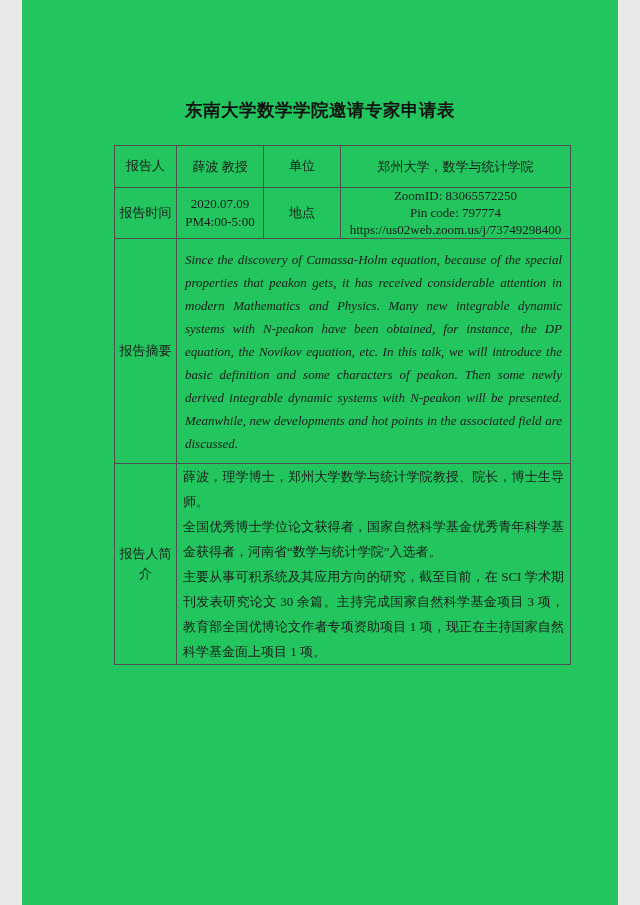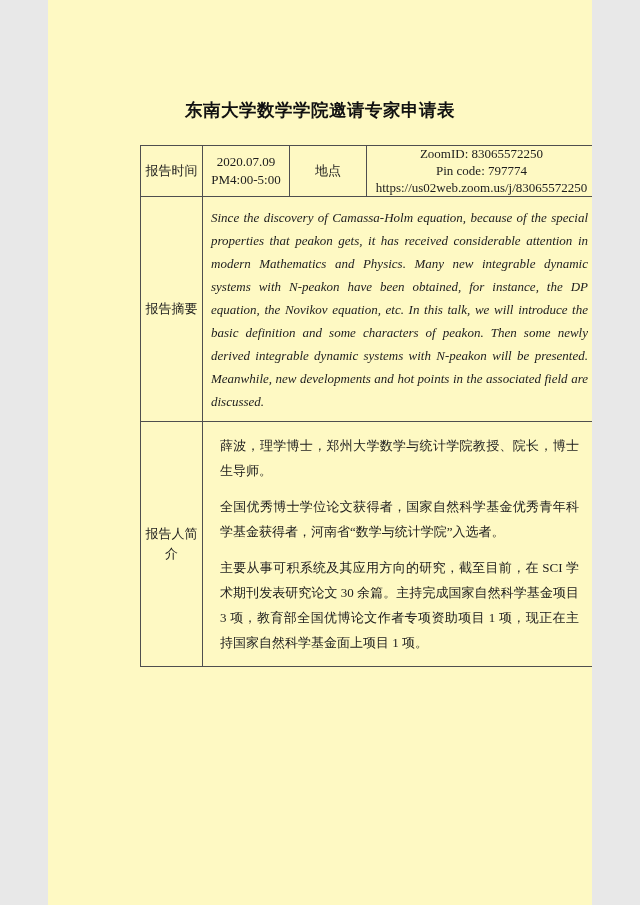--- a/index.html
+++ b/index.html
@@ -6,10 +6,10 @@
   html, body { background: #e8e8e8; }
   .page {
     position: relative;
-    width: 544px;
+    width: 596px;
     height: 905px;
     margin: 0 auto;
-    background: #fef9c3;
+    background: #22c55e;
     color: #1c1c1c;
     font-family: "Liberation Serif", "DejaVu Serif", serif;
     overflow: hidden;

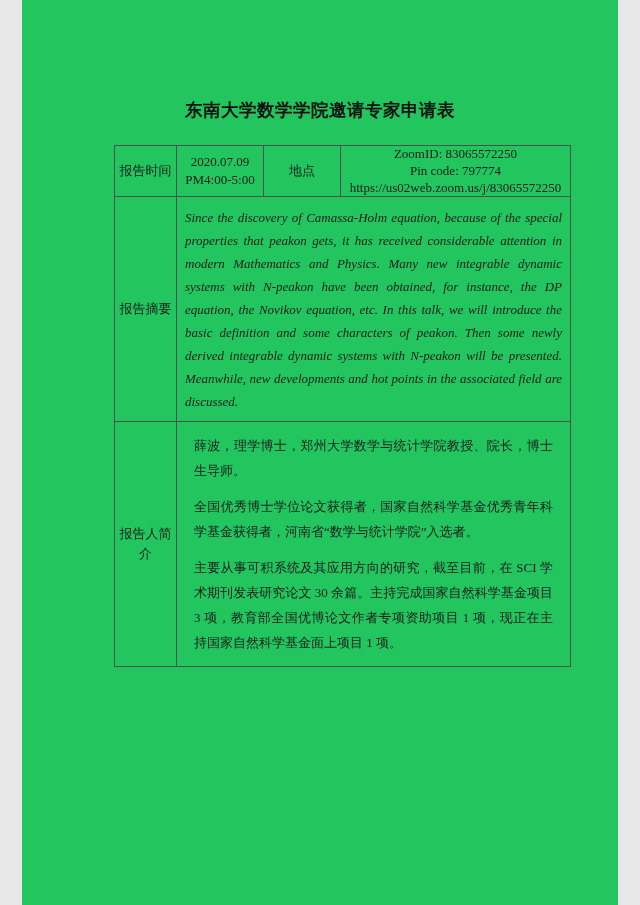--- a/index.html
+++ b/index.html
@@ -98,6 +98,12 @@
     </colgroup>
 
     <tbody>
+        <tr class="r1">
+      <td class="label">报告人</td>
+      <td class="center">薛波 教授</td>
+      <td class="label">单位</td>
+      <td class="center">郑州大学，数学与统计学院</td>
+    </tr>
 
 
     <tr class="r3">

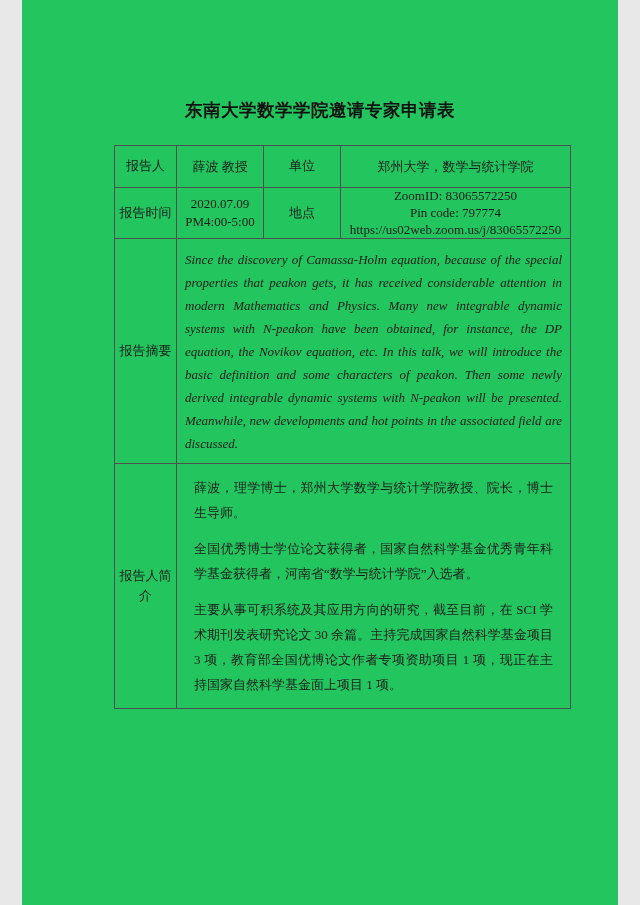--- a/index.html
+++ b/index.html
@@ -116,7 +116,7 @@
       <td class="place-cell">
         <div>ZoomID: 83065572250</div>
         <div>Pin code: 797774</div>
-        <div>https://us02web.zoom.us/j/83065572250</div>
+        <div>https://us02web.zoom.us/j/73749298400</div>
       </td>
     </tr>
 

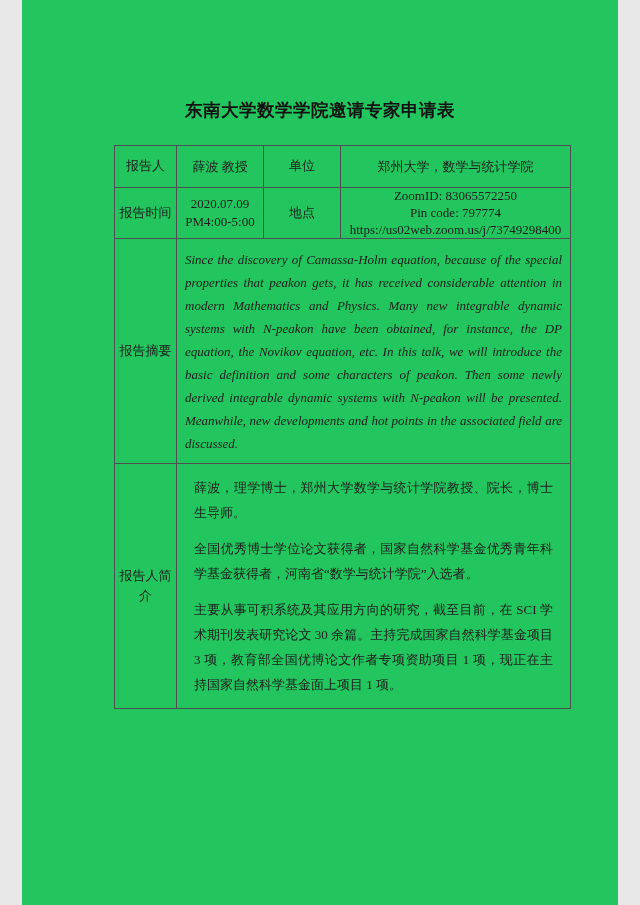--- a/index.html
+++ b/index.html
@@ -80,7 +80,7 @@
     text-align: justify;
     padding: 0 6px;
   }
-  td.bio-cell p { margin: 11px; }
+  td.bio-cell p { margin: 0; }
 </style>
 </head>
 <body>

